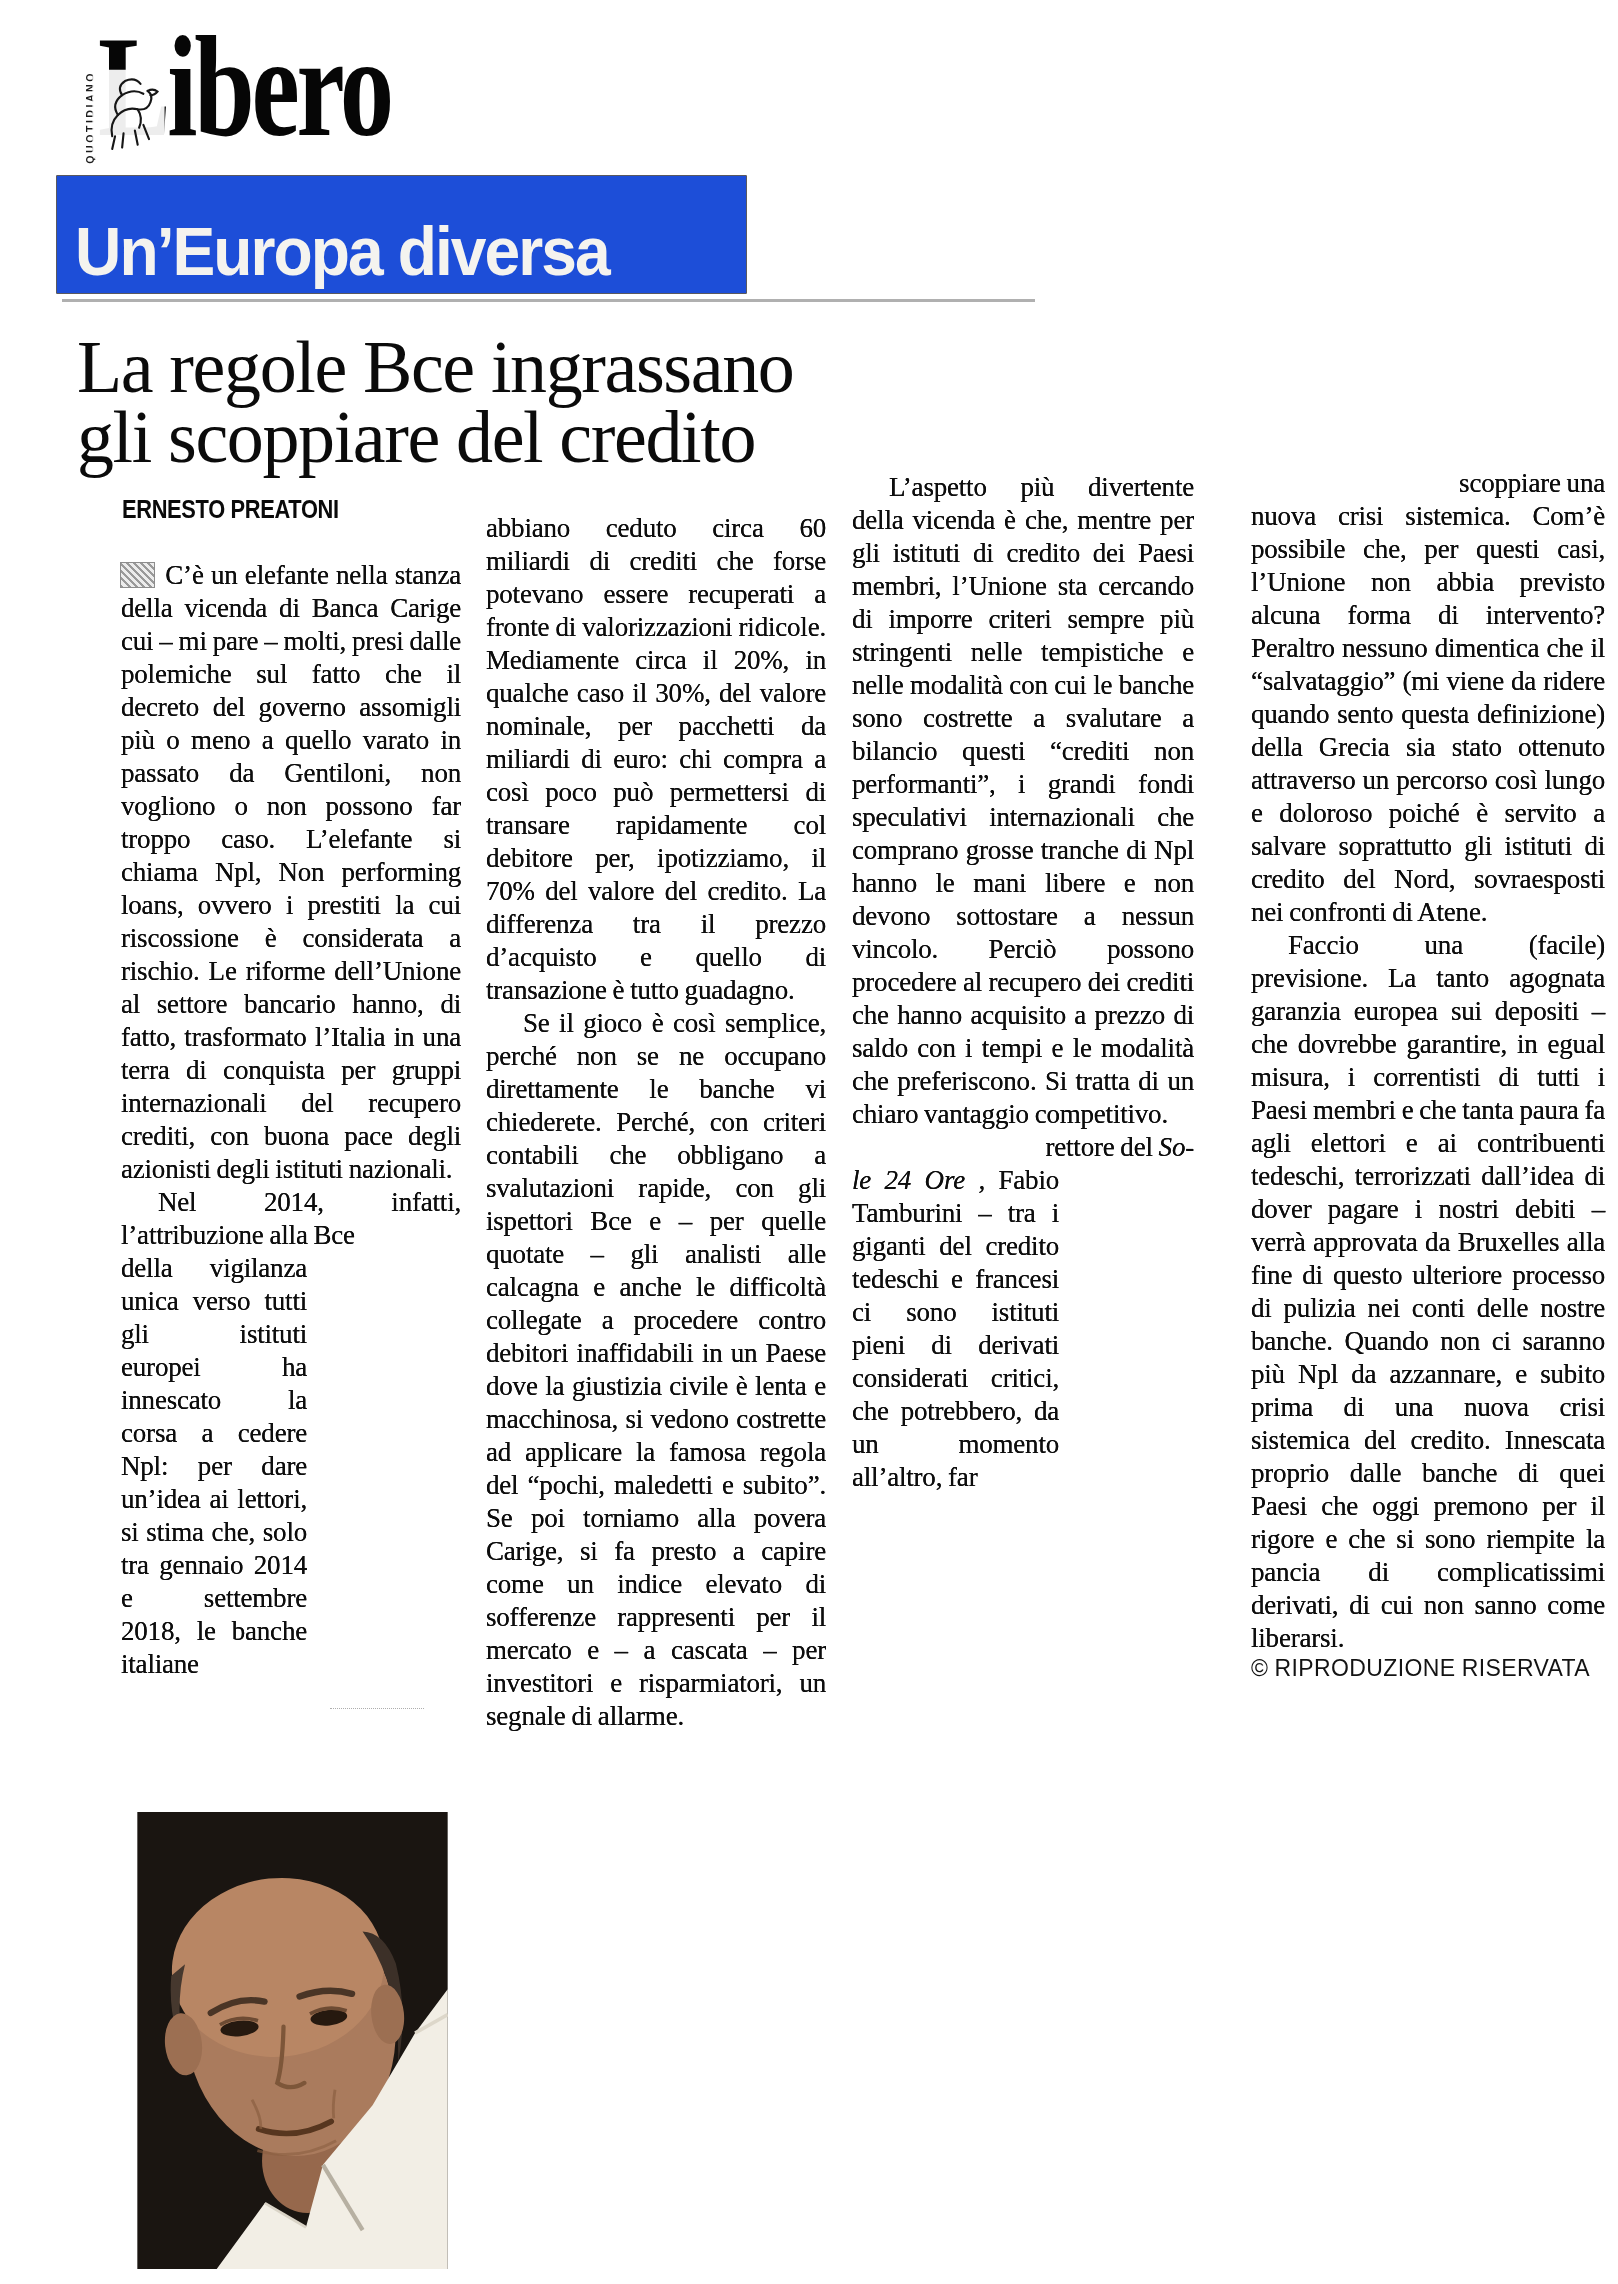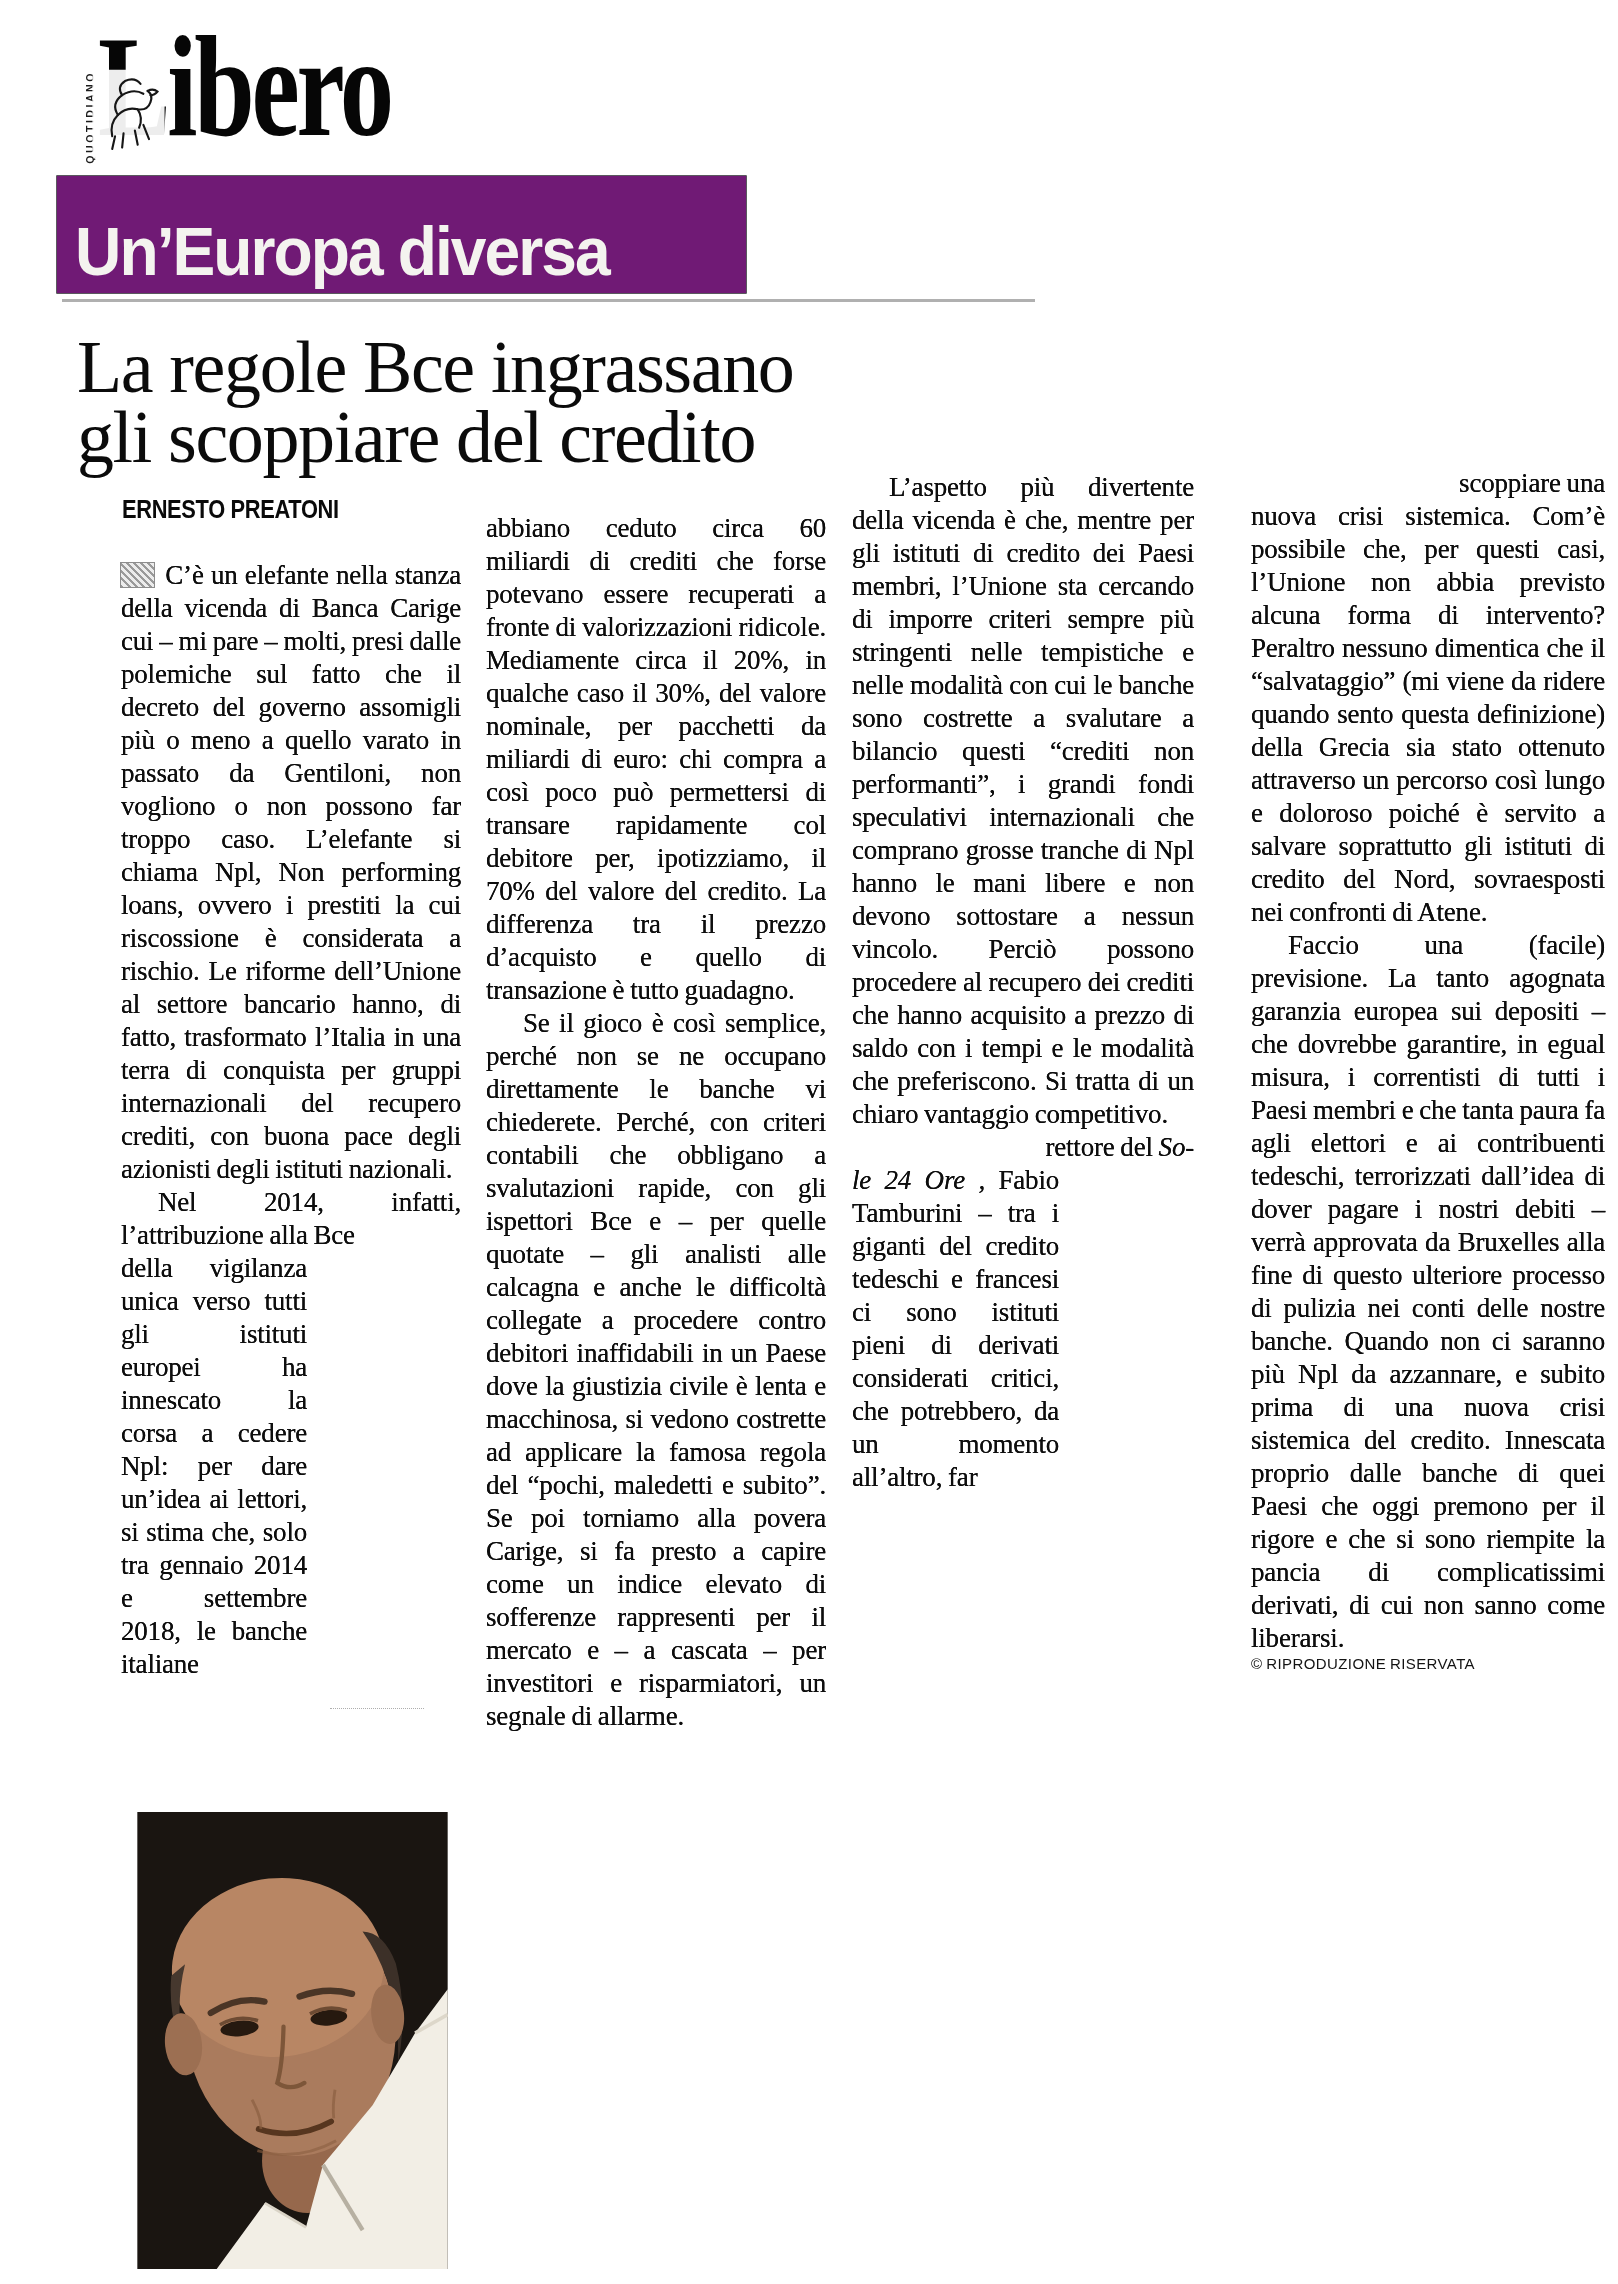--- a/index.html
+++ b/index.html
@@ -17,7 +17,7 @@
   .pegasus{position:absolute;left:91px;top:68px;width:75px;height:94px;z-index:2;}
 
   
-  .kicker{position:absolute;left:57px;top:176px;width:689px;height:117px;background:#701a75;
+  .kicker{position:absolute;left:57px;top:176px;width:689px;height:117px;background:#1d4ed8;
           box-shadow:0 0 0 0.7px #14131a;}
   .kicker-label{position:absolute;left:18.4px;bottom:7px;white-space:nowrap;
     font-family:"Liberation Sans",sans-serif;font-weight:700;font-size:69px;line-height:1;

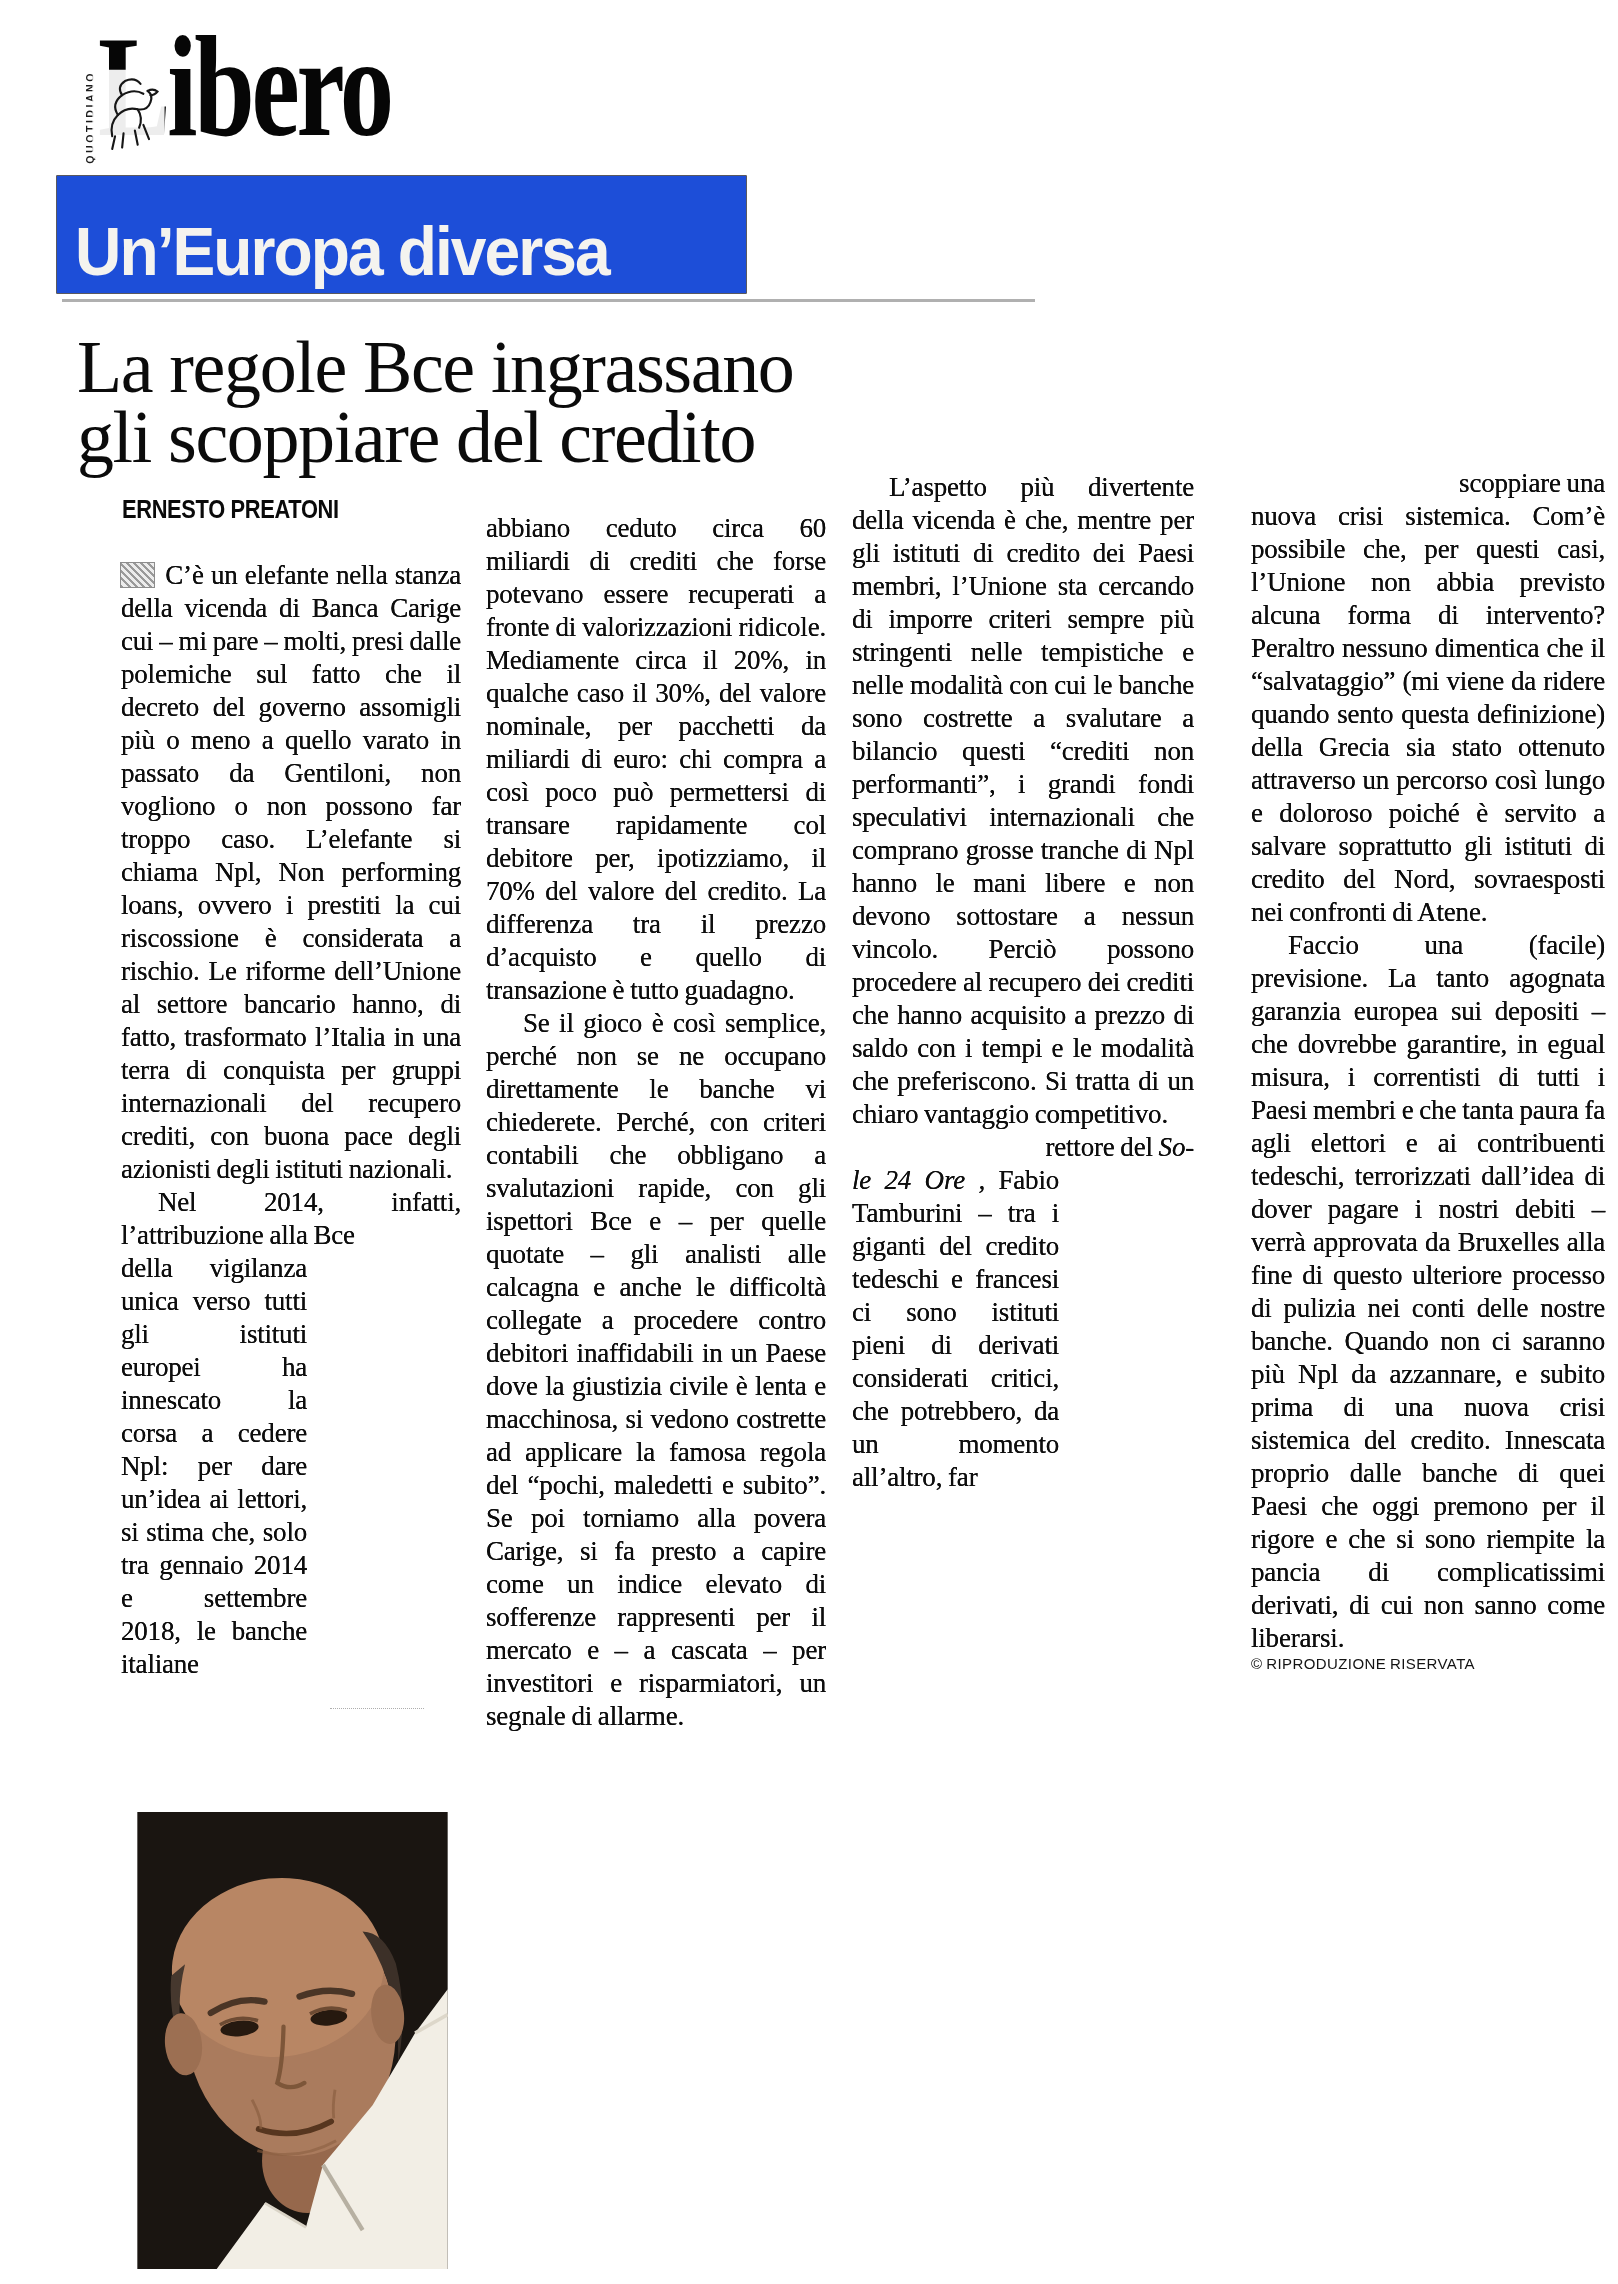--- a/index.html
+++ b/index.html
@@ -49,7 +49,7 @@
   .lead{display:inline-block;width:33px;height:24px;margin-right:11.3px;vertical-align:-2.8px;
     background:repeating-linear-gradient(45deg,#9a9a9a 0 2.1px,#ececec 2.1px 5px);
     outline:0.7px solid #8d8d8d;}
-  .copyright{margin-top:5.7px;font-family:"Liberation Sans",sans-serif;font-size:15px;
+  .copyright{margin-top:5.7px;font-family:"Liberation Sans",sans-serif;font-size:23px;
     line-height:1.2;letter-spacing:0.4px;text-align:left;text-shadow:none;color:#131313;}
 
   

